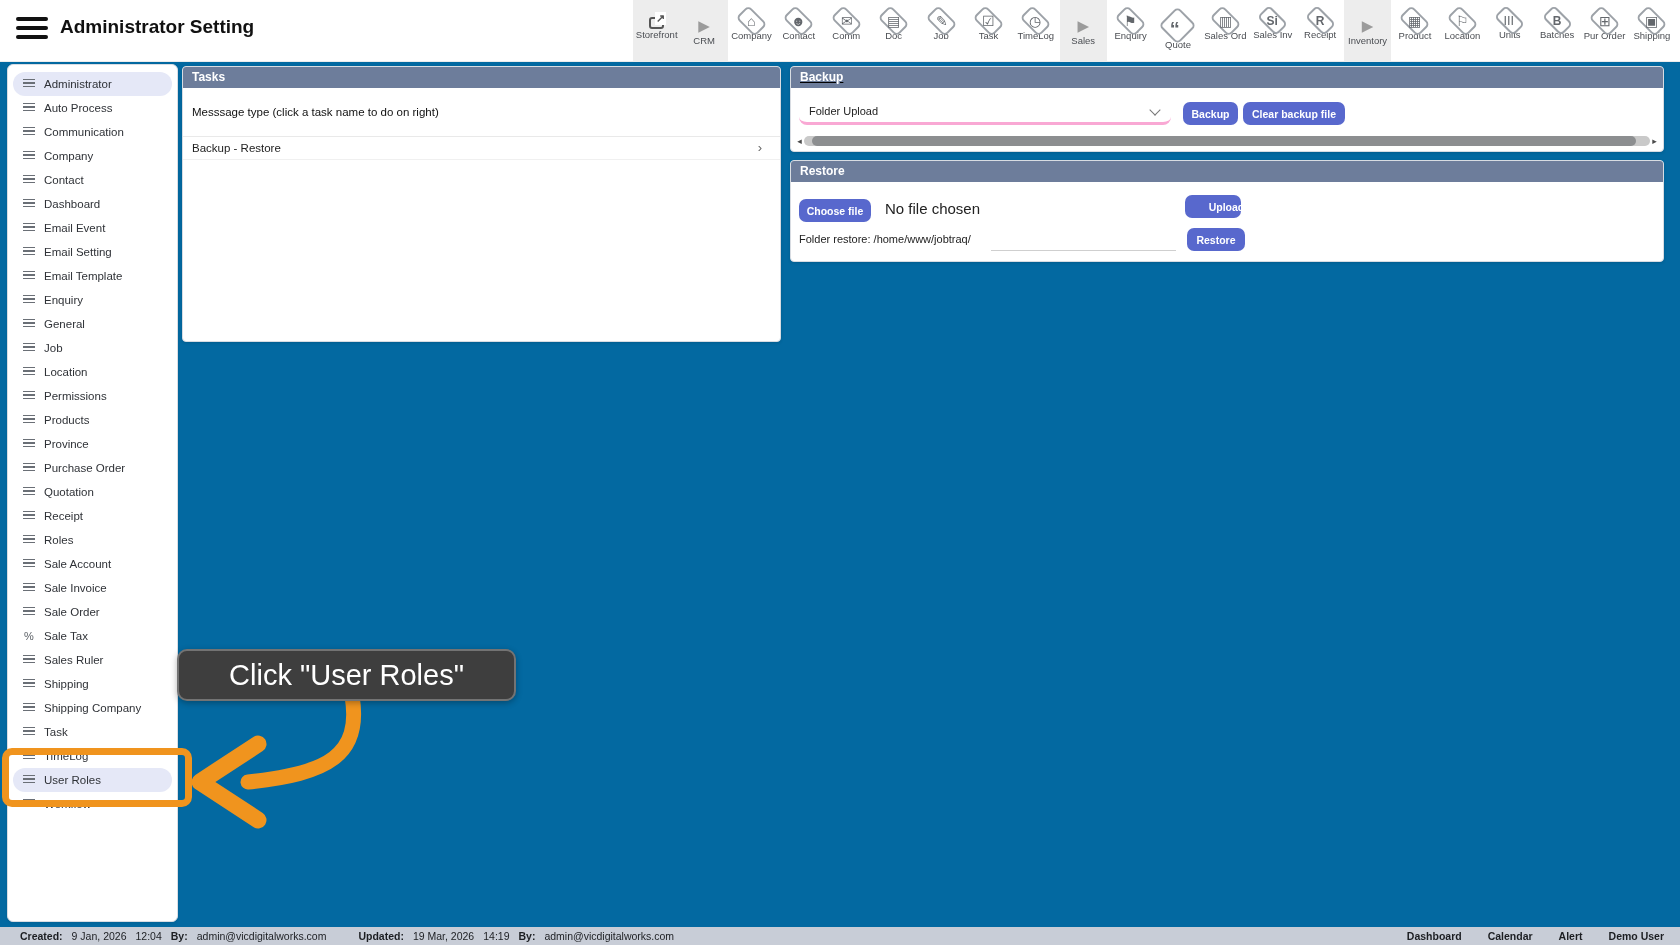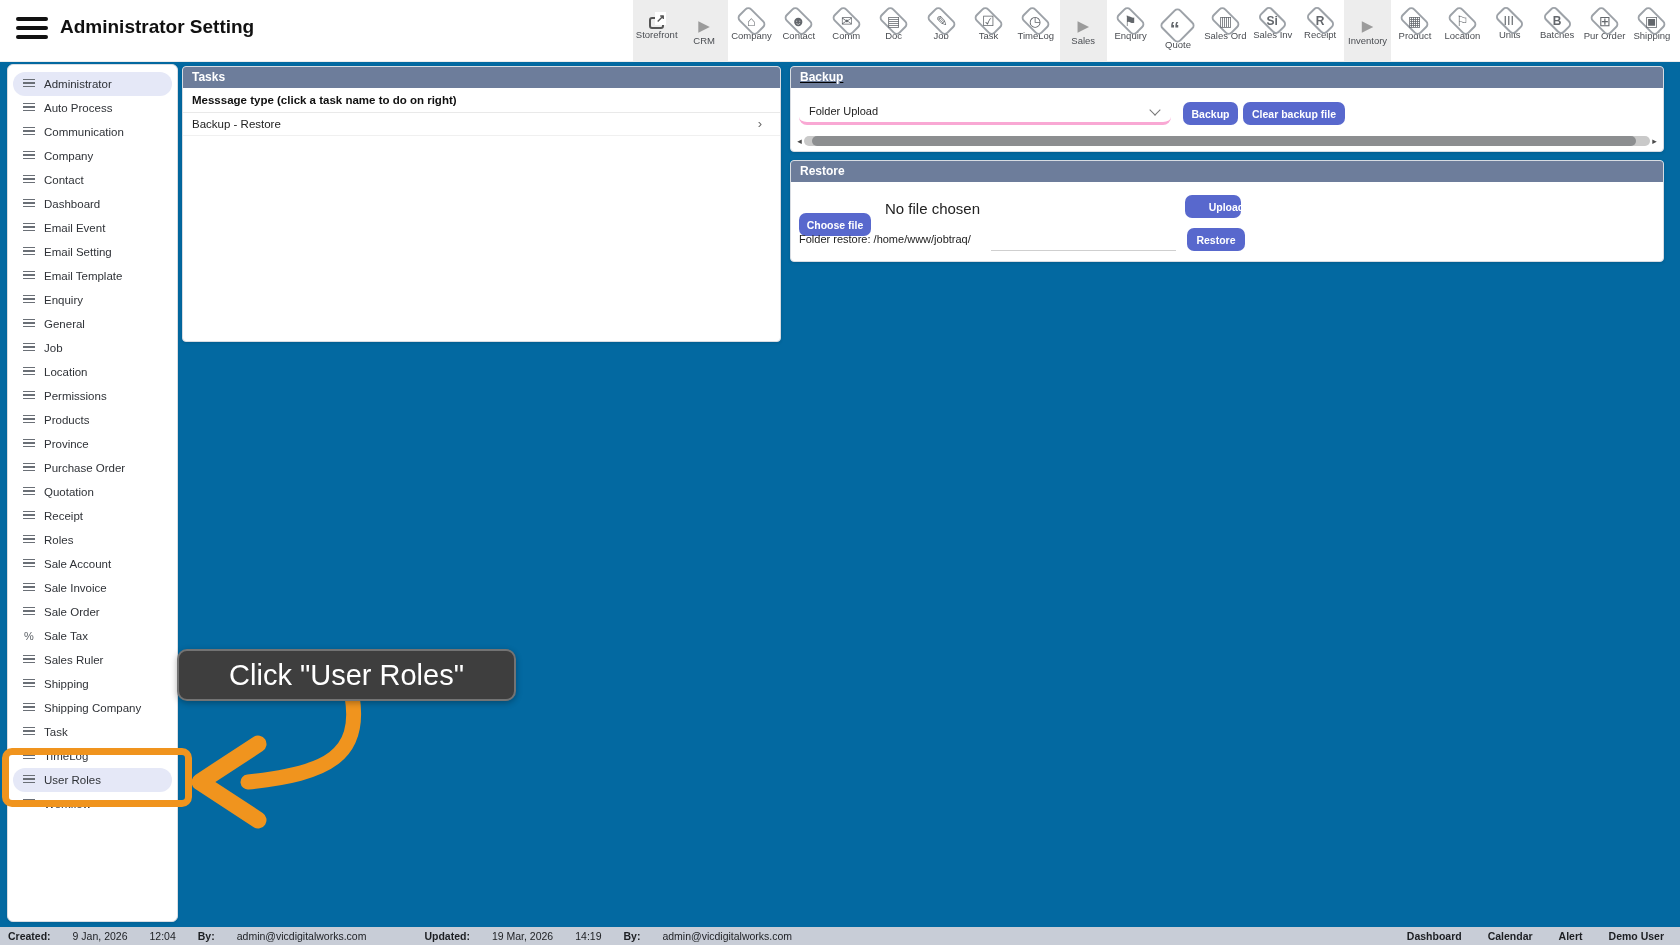--- a/index.html
+++ b/index.html
@@ -50,7 +50,7 @@
            line-height:21px; padding-left:9px; border-radius:3px 3px 0 0; }
 
   .tasks { left:182px; top:66px; width:599px; height:276px; }
-  .tsub { font-size:11.5px; font-weight:bold; color:#111; padding:6px 9px; border-bottom:1px solid #e9e9e9; }
+  .tsub { font-size:11.5px; font-weight:normal; color:#111; padding:18px 9px; border-bottom:1px solid #e9e9e9; }
   .trow { position:relative; font-size:11.5px; color:#222; padding:5px 24px 5px 9px;
           border-bottom:1px solid #f0f0f0; cursor:pointer; }
   .trow .chev { position:absolute; right:18px; top:3px; color:#666; font-size:13px; }

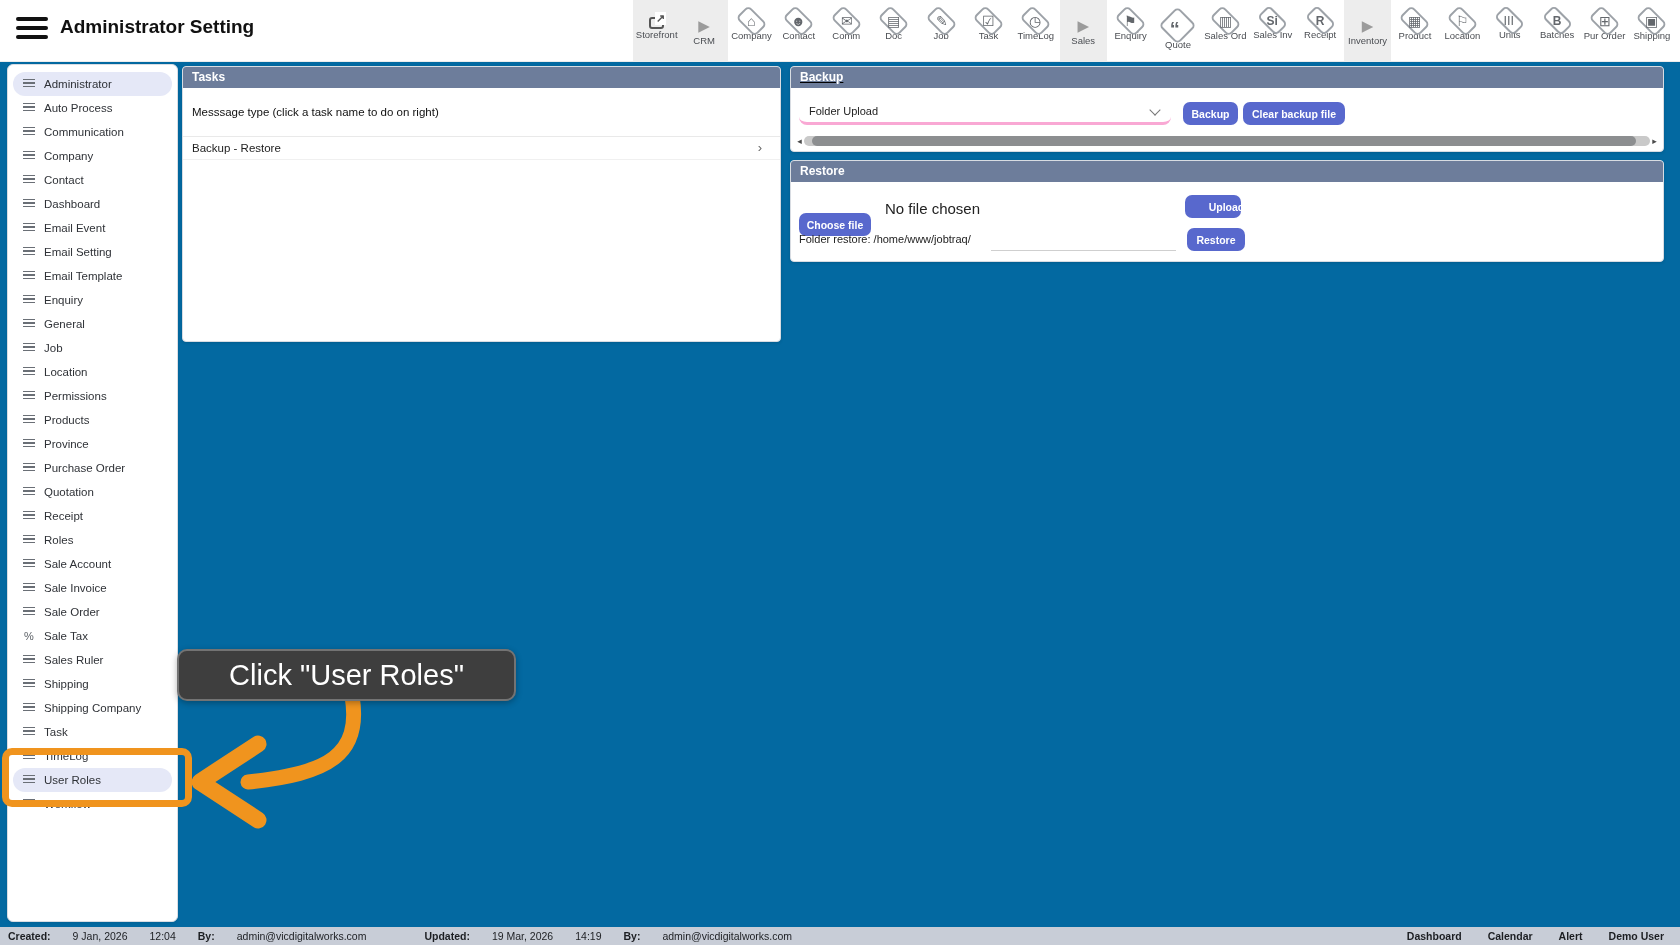--- a/index.html
+++ b/index.html
@@ -74,7 +74,7 @@
               border-radius:5px; }
 
   .restore { left:790px; top:160px; width:874px; height:102px; }
-  .btn-choose  { left:8px;  top:52px; width:72px; height:23px; }
+  .btn-choose  { left:8px;  top:38px; width:72px; height:23px; }
   .btn-upload  { left:394px; top:34px; width:56px; height:23px;padding-left:27px; }
   .btn-restore { left:396px; top:67px; width:58px; height:23px; }
   .no-file { position:absolute; left:94px; top:39px; font-size:15px; color:#222; }

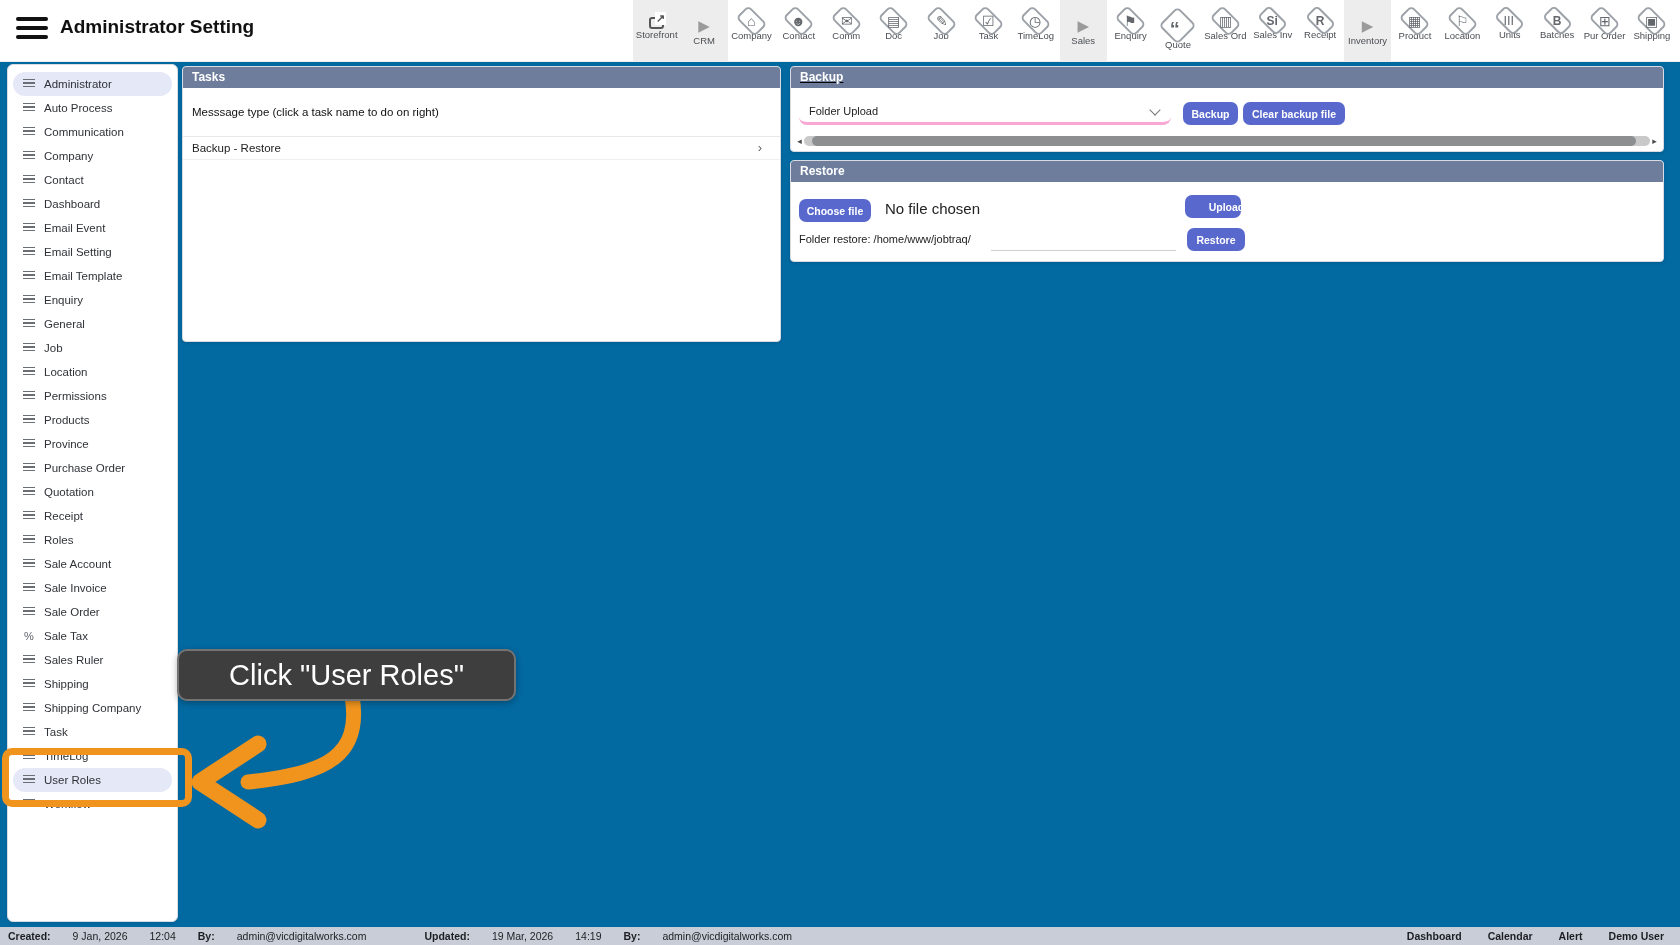--- a/index.html
+++ b/index.html
@@ -95,7 +95,7 @@
   
   .statusbar { position:absolute; left:0; bottom:0; width:1680px; height:18px; background:#c8cdd7;
                display:flex; align-items:center; font-size:10.5px; color:#1c1e22; }
-  .sb-left { padding-left:8px; display:flex; gap:22px; white-space:nowrap; }
+  .sb-left { padding-left:20px; display:flex; gap:9px; white-space:nowrap; }
   .sb-left b { font-weight:bold; }
   .sb-left .gap { width:14px; }
   .sb-right { margin-left:auto; display:flex; gap:26px; padding-right:16px; font-weight:bold; }

